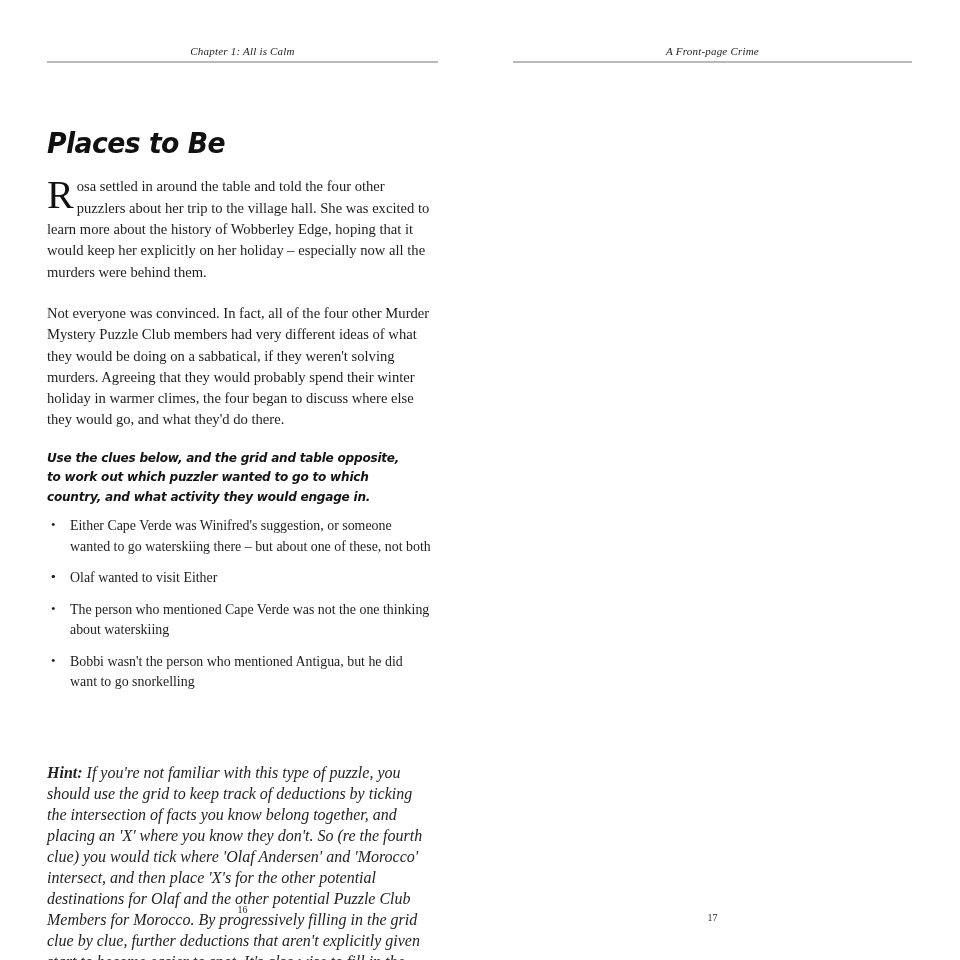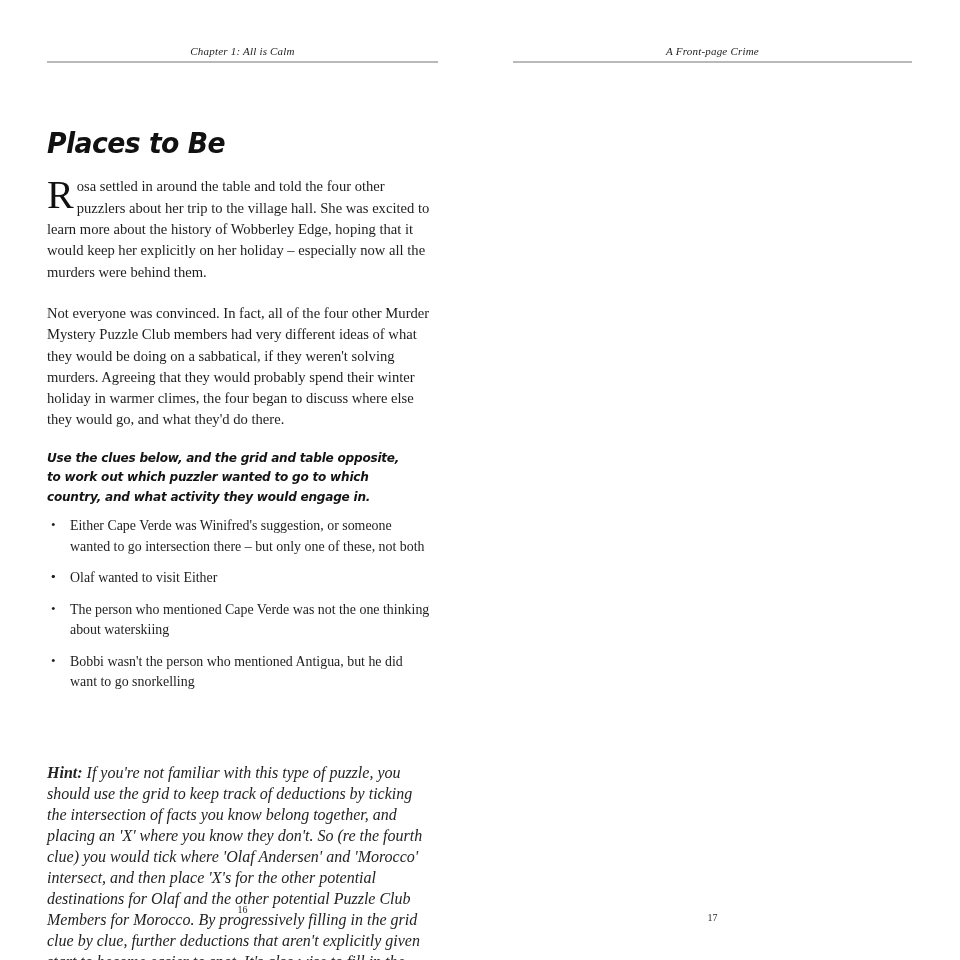--- a/index.html
+++ b/index.html
@@ -165,7 +165,7 @@
     <ul class="clues">
       <li>
         <span class="bullet">•</span>
-        <span>Either Cape Verde was Winifred's suggestion, or someone wanted to go intersection there – but only one of these, not both</span>
+        <span>Either Cape Verde was Winifred's suggestion, or someone wanted to go waterskiing there – but about one of these, not both</span>
       </li>
       <li>
         <span class="bullet">•</span>

